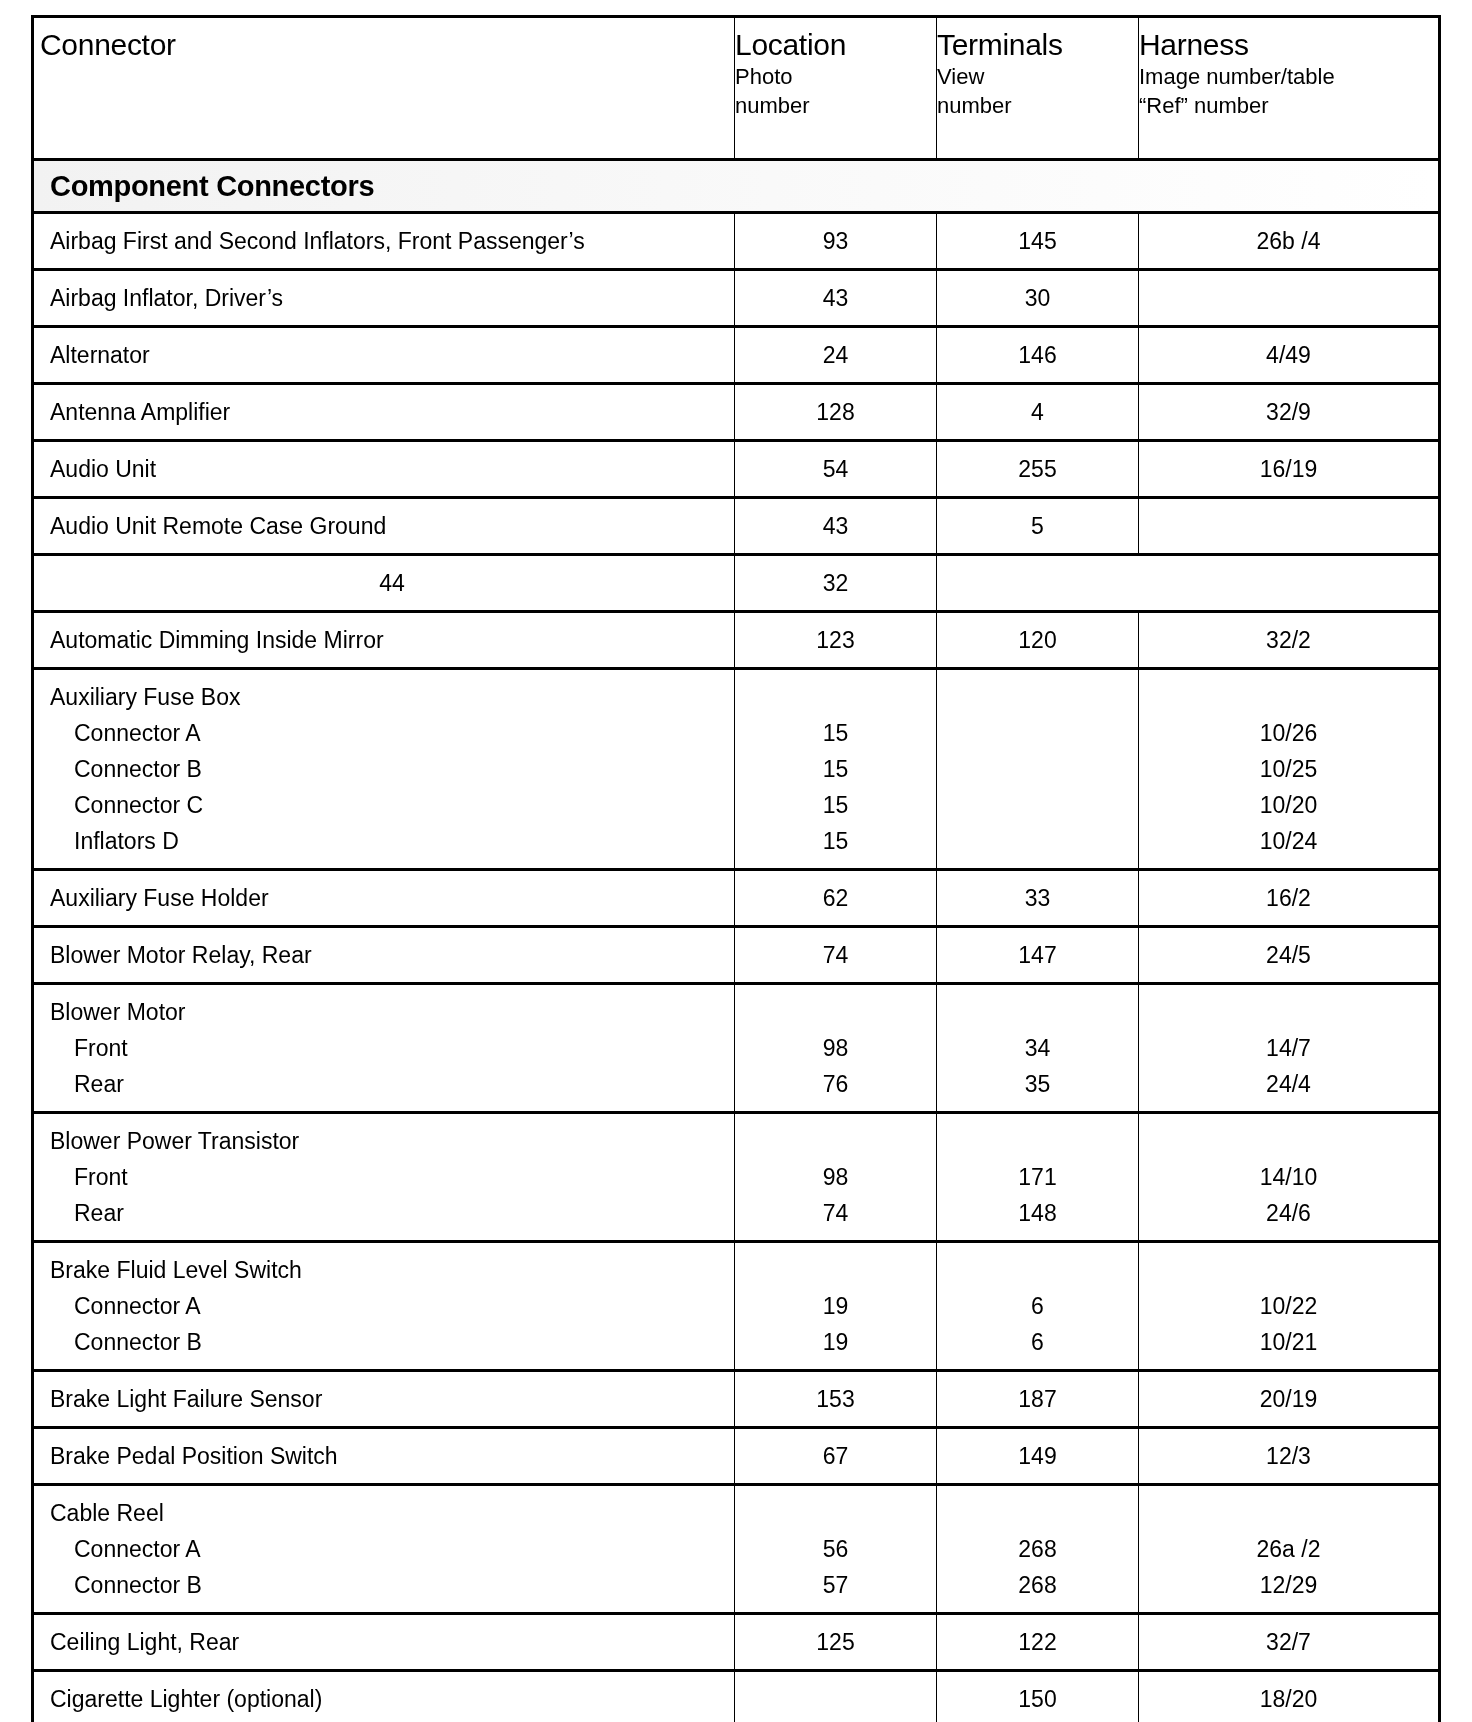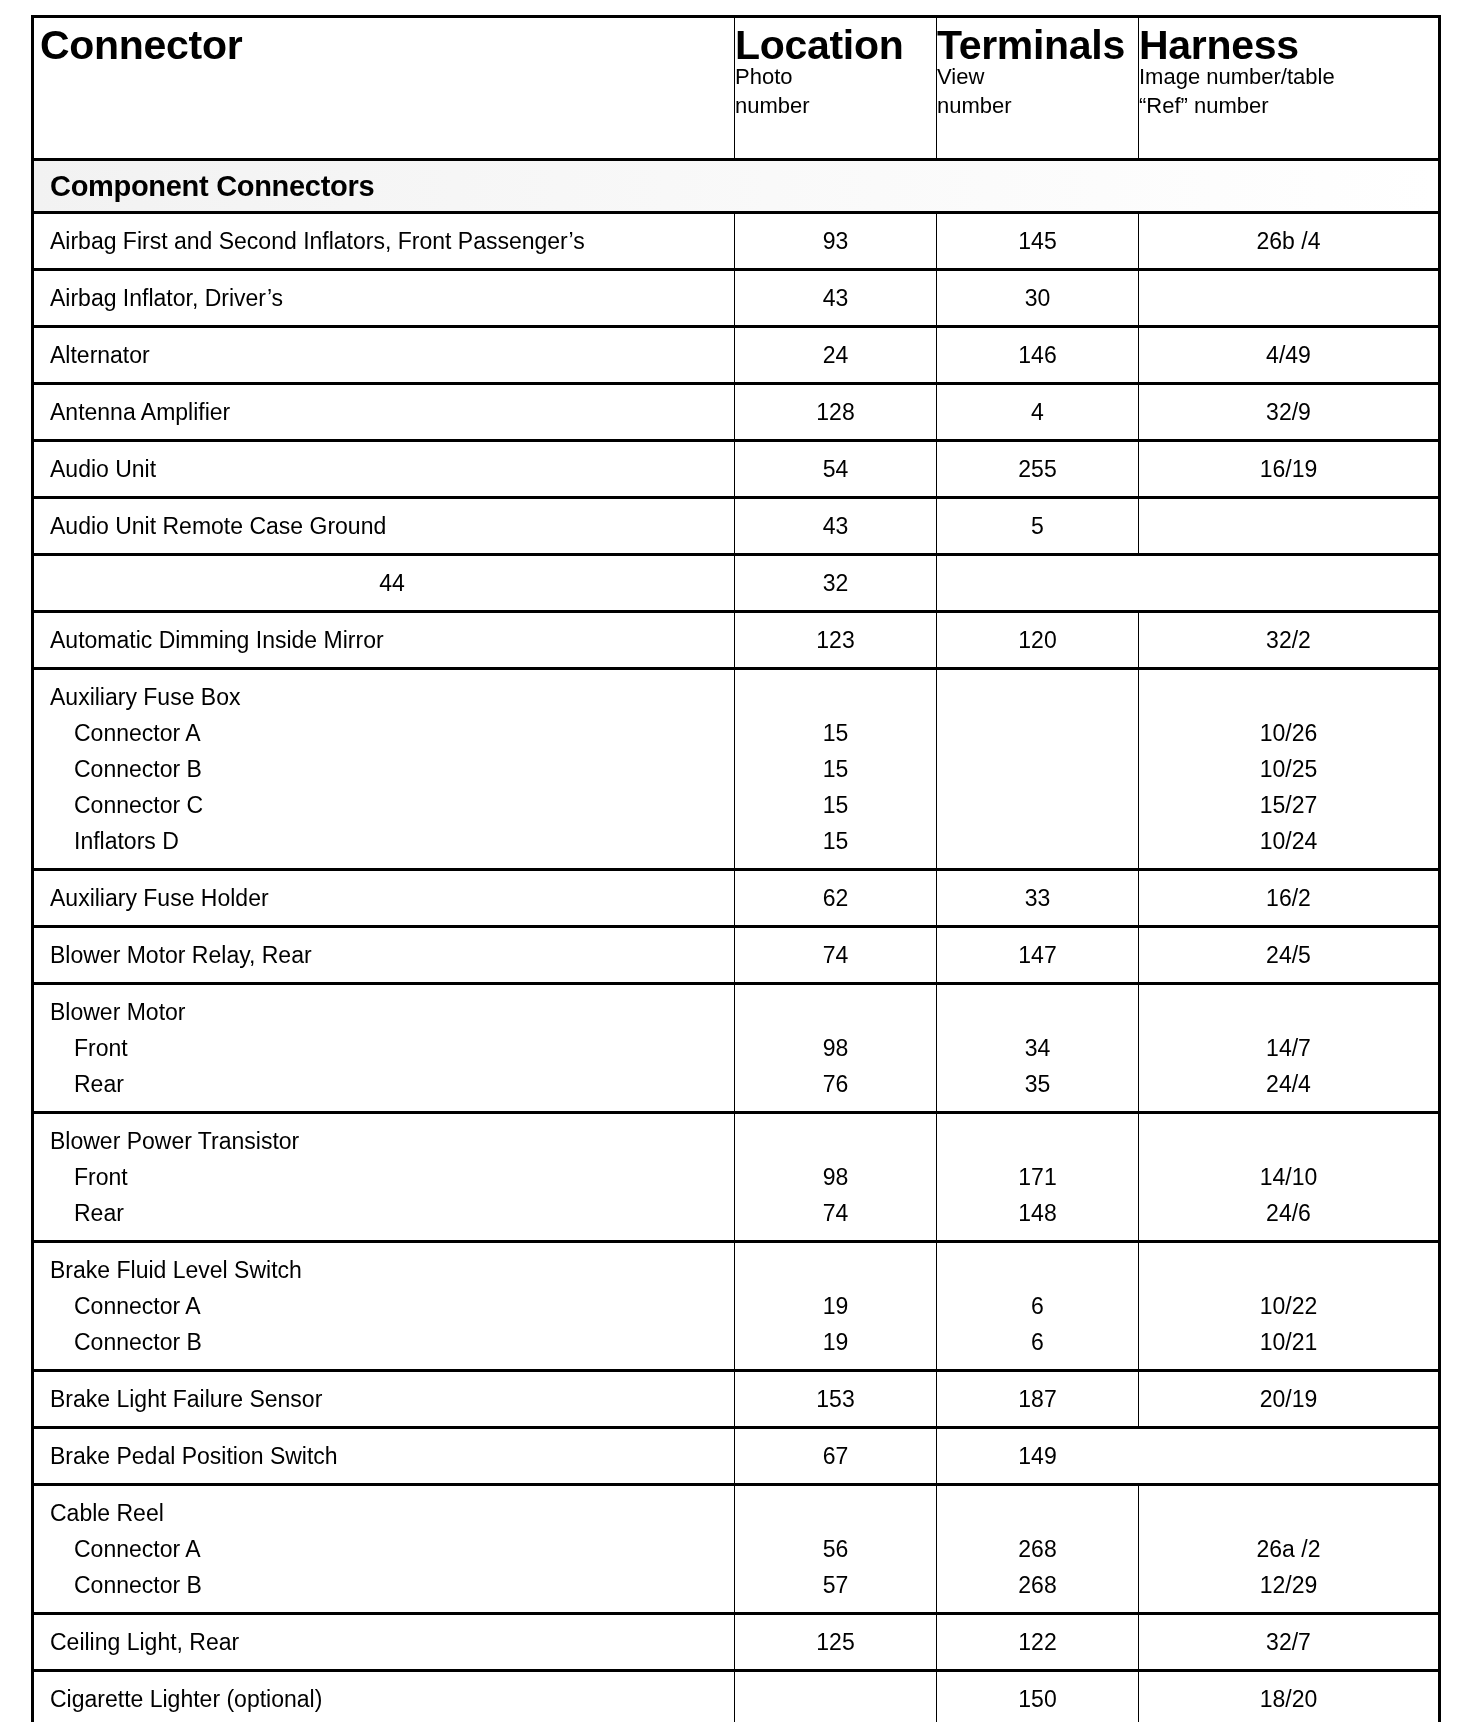--- a/index.html
+++ b/index.html
@@ -12,7 +12,7 @@
     .hdr { height: 140px; }
     .hdr .cell { padding-top: 10px; text-align: left; }
     .hdr .cell:first-child { text-align: left; padding-left: 6px; padding-top: 10px; }
-    .hdr-title { font-weight: bold; font-size: 41px; line-height: 34px; letter-spacing: -0.3px; }
+    .hdr-title { font-weight: normal; font-size: 30px; line-height: 34px; letter-spacing: -0.3px; }
     .hdr-sub { font-size: 22px; line-height: 29px; }
     .section { height: 50px; display: block; background: linear-gradient(90deg, #f2f2f2 0%, #fafafa 60%, #ffffff 100%); }
     .section-title { font-weight: bold; font-size: 29px; line-height: 50px; padding-left: 16px; letter-spacing: -0.3px; border-radius: 7px; }

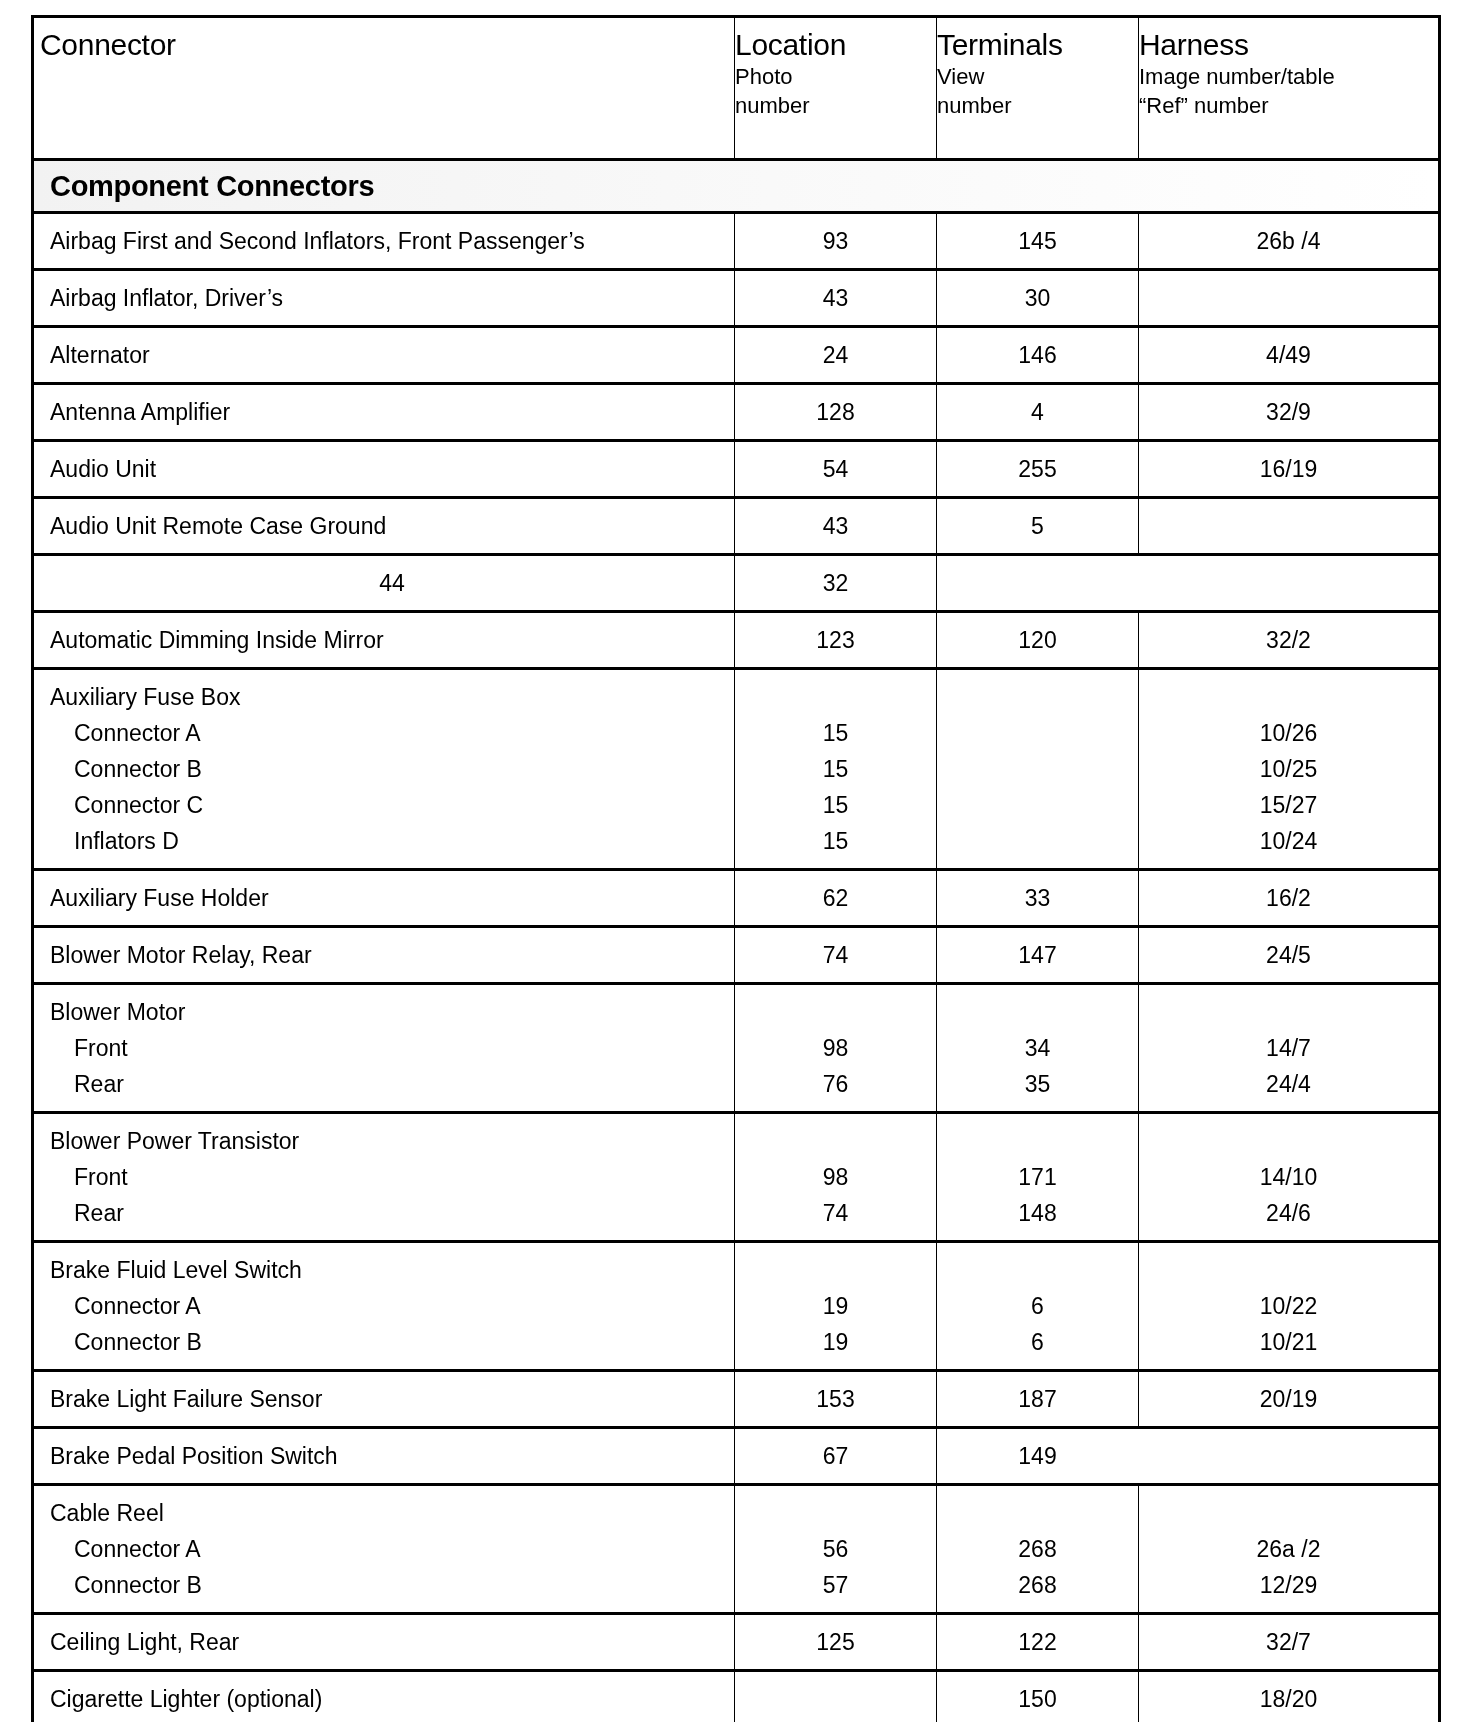--- a/index.html
+++ b/index.html
@@ -186,7 +186,7 @@
           <div class="line"></div>
           <div class="line">10/26</div>
           <div class="line">10/25</div>
-          <div class="line">15/27</div>
+          <div class="line">10/20</div>
           <div class="line">10/24</div>
         </div>
       </div>

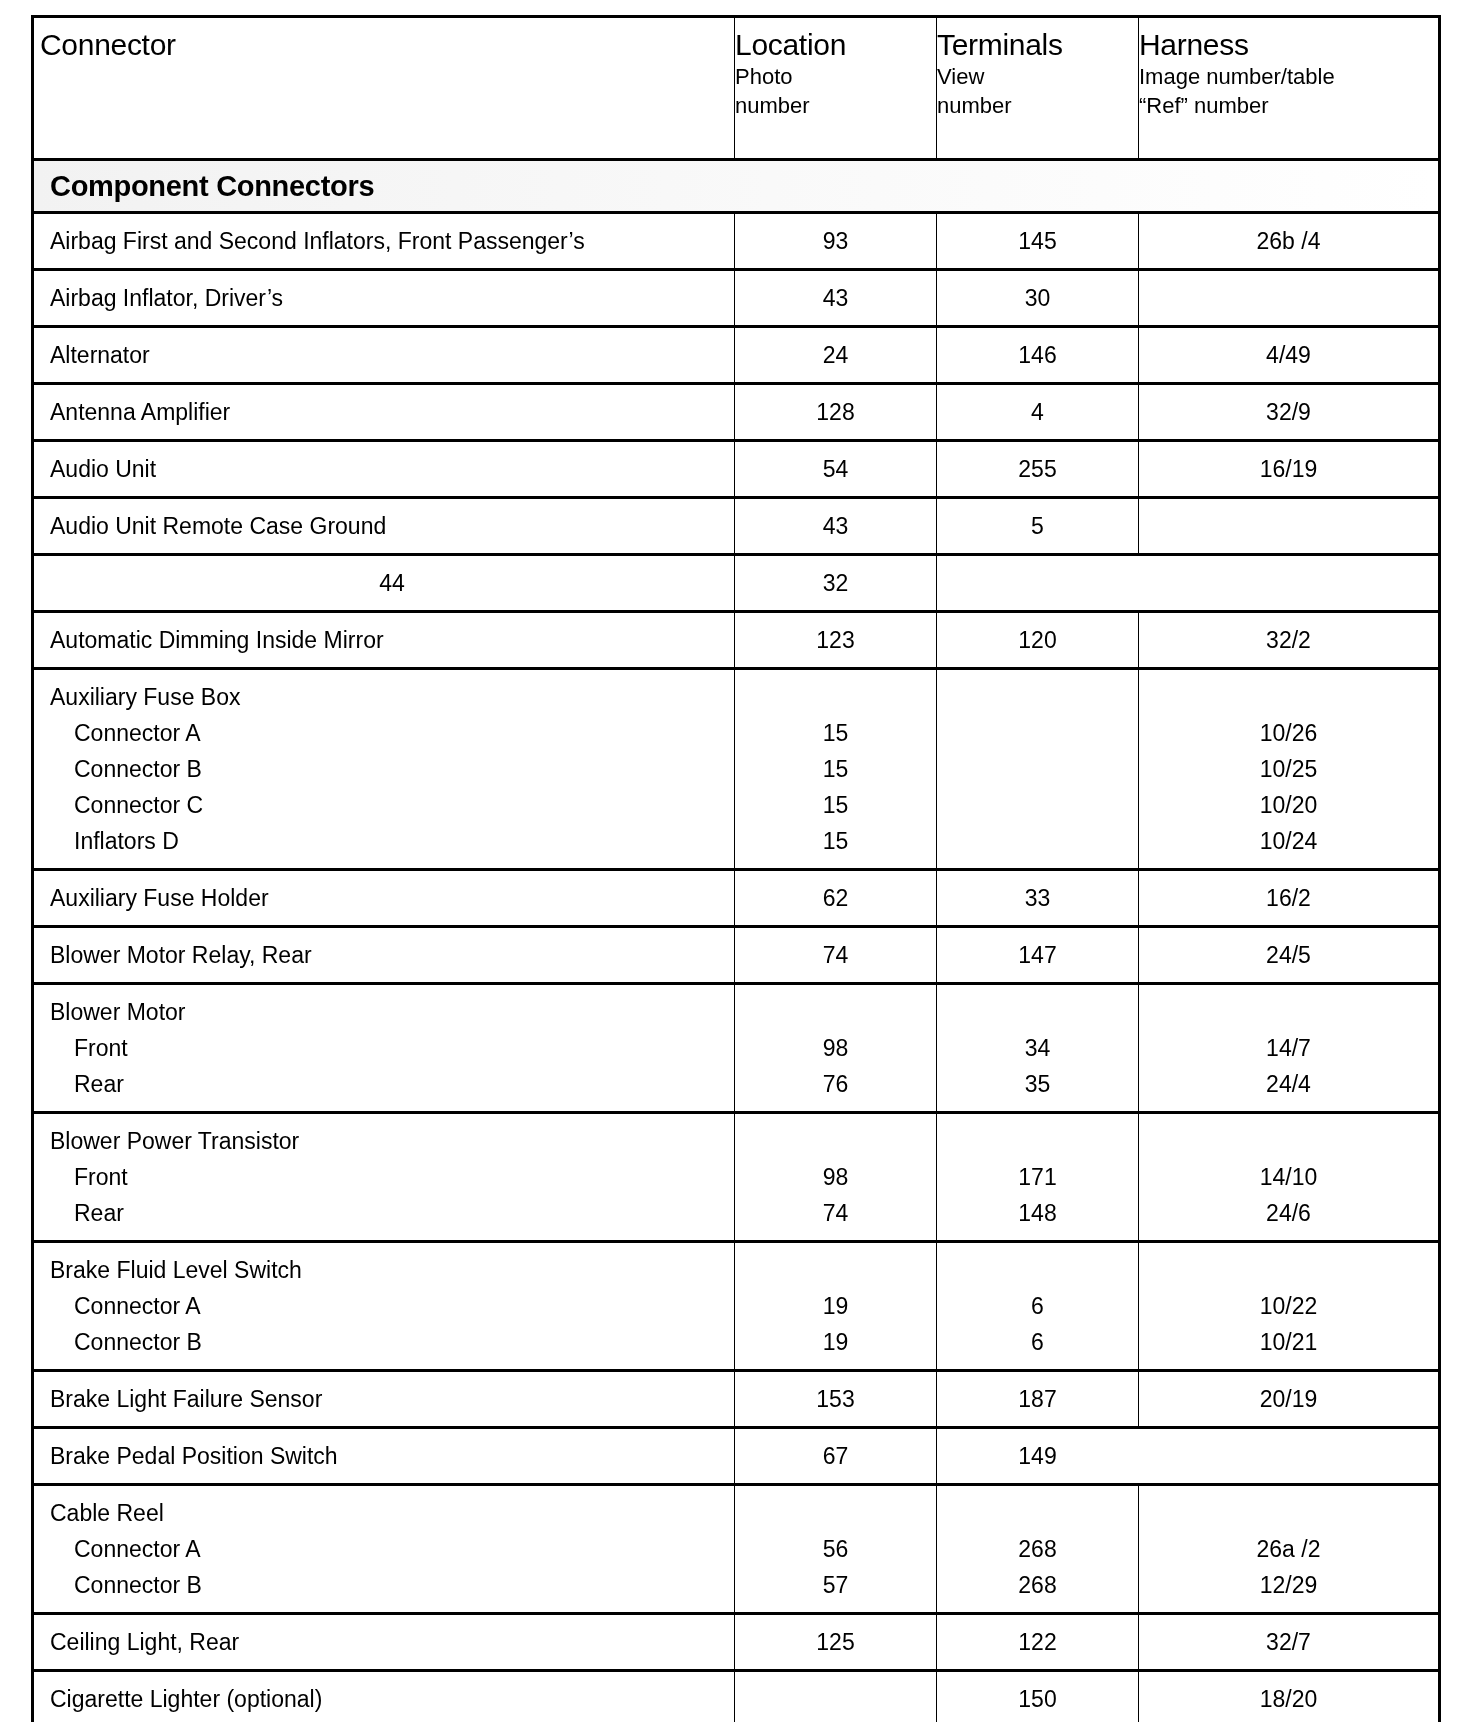--- a/index.html
+++ b/index.html
@@ -308,6 +308,9 @@
         <div class="cell num">
           <div class="line">149</div>
         </div>
+        <div class="cell harness">
+          <div class="line">12/3</div>
+        </div>
       </div>
       <div class="row item">
         <div class="cell ">

